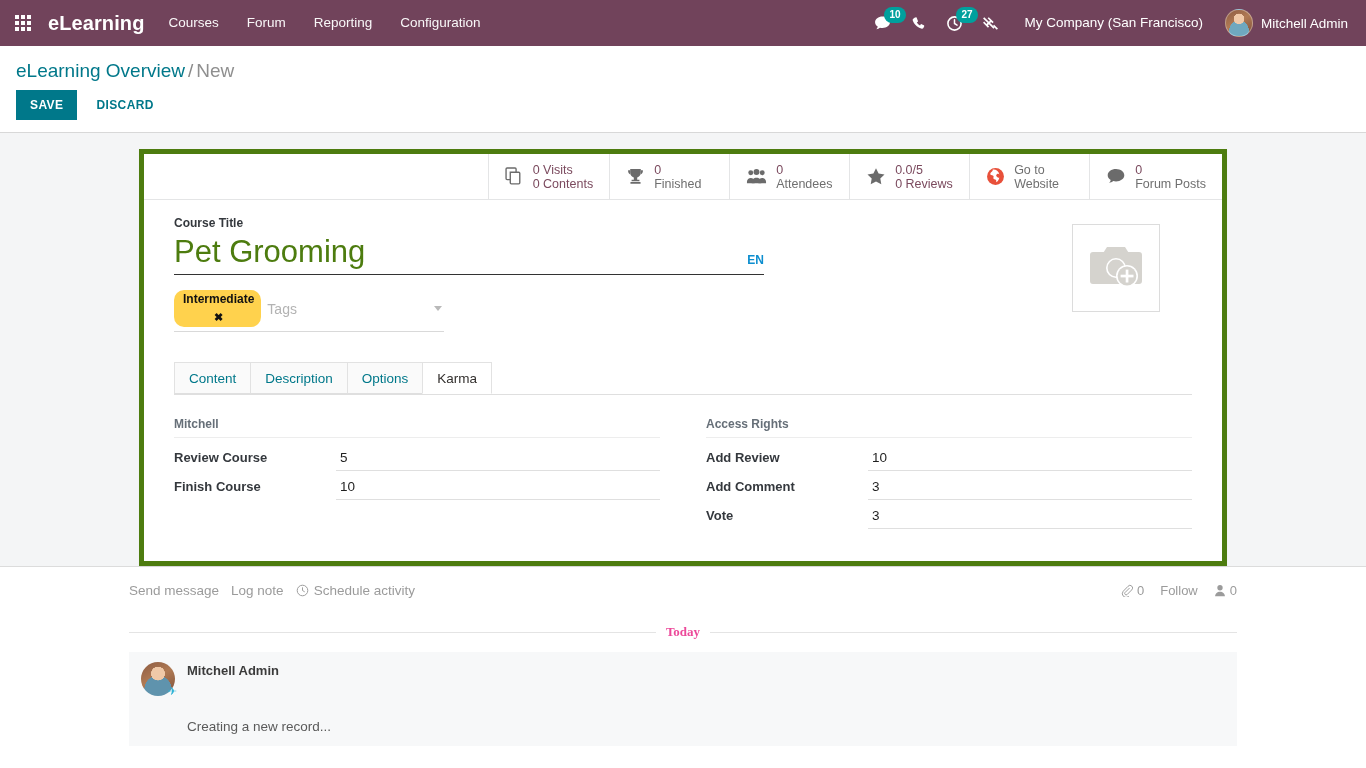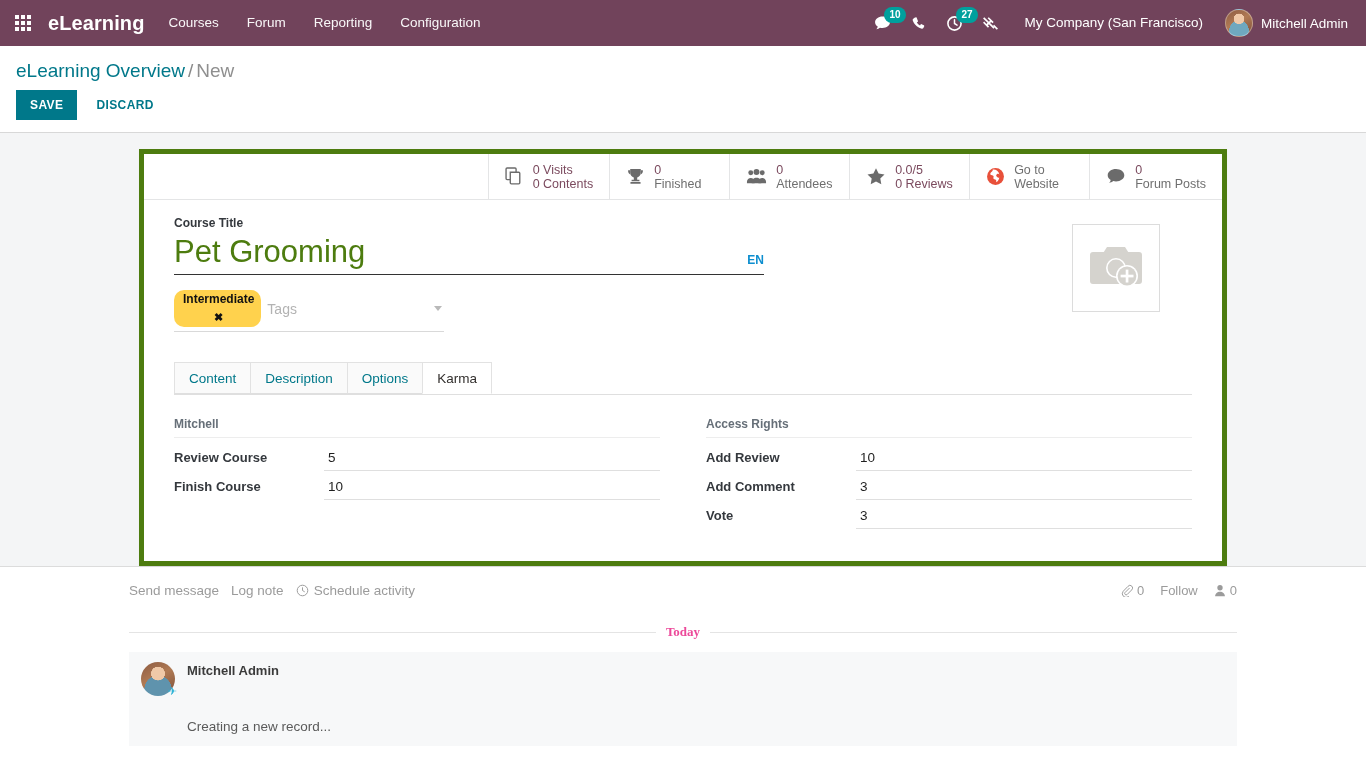--- a/index.html
+++ b/index.html
@@ -308,7 +308,7 @@
     padding-bottom: 6px;
     margin-bottom: 6px;
   }
-  .frow { display: flex; align-items: center; margin-bottom: 2px; }
+  .frow { display: flex; align-items: center; margin-bottom: 2px; gap: 12px; }
   .flabel {
     width: 150px;
     flex: none;

